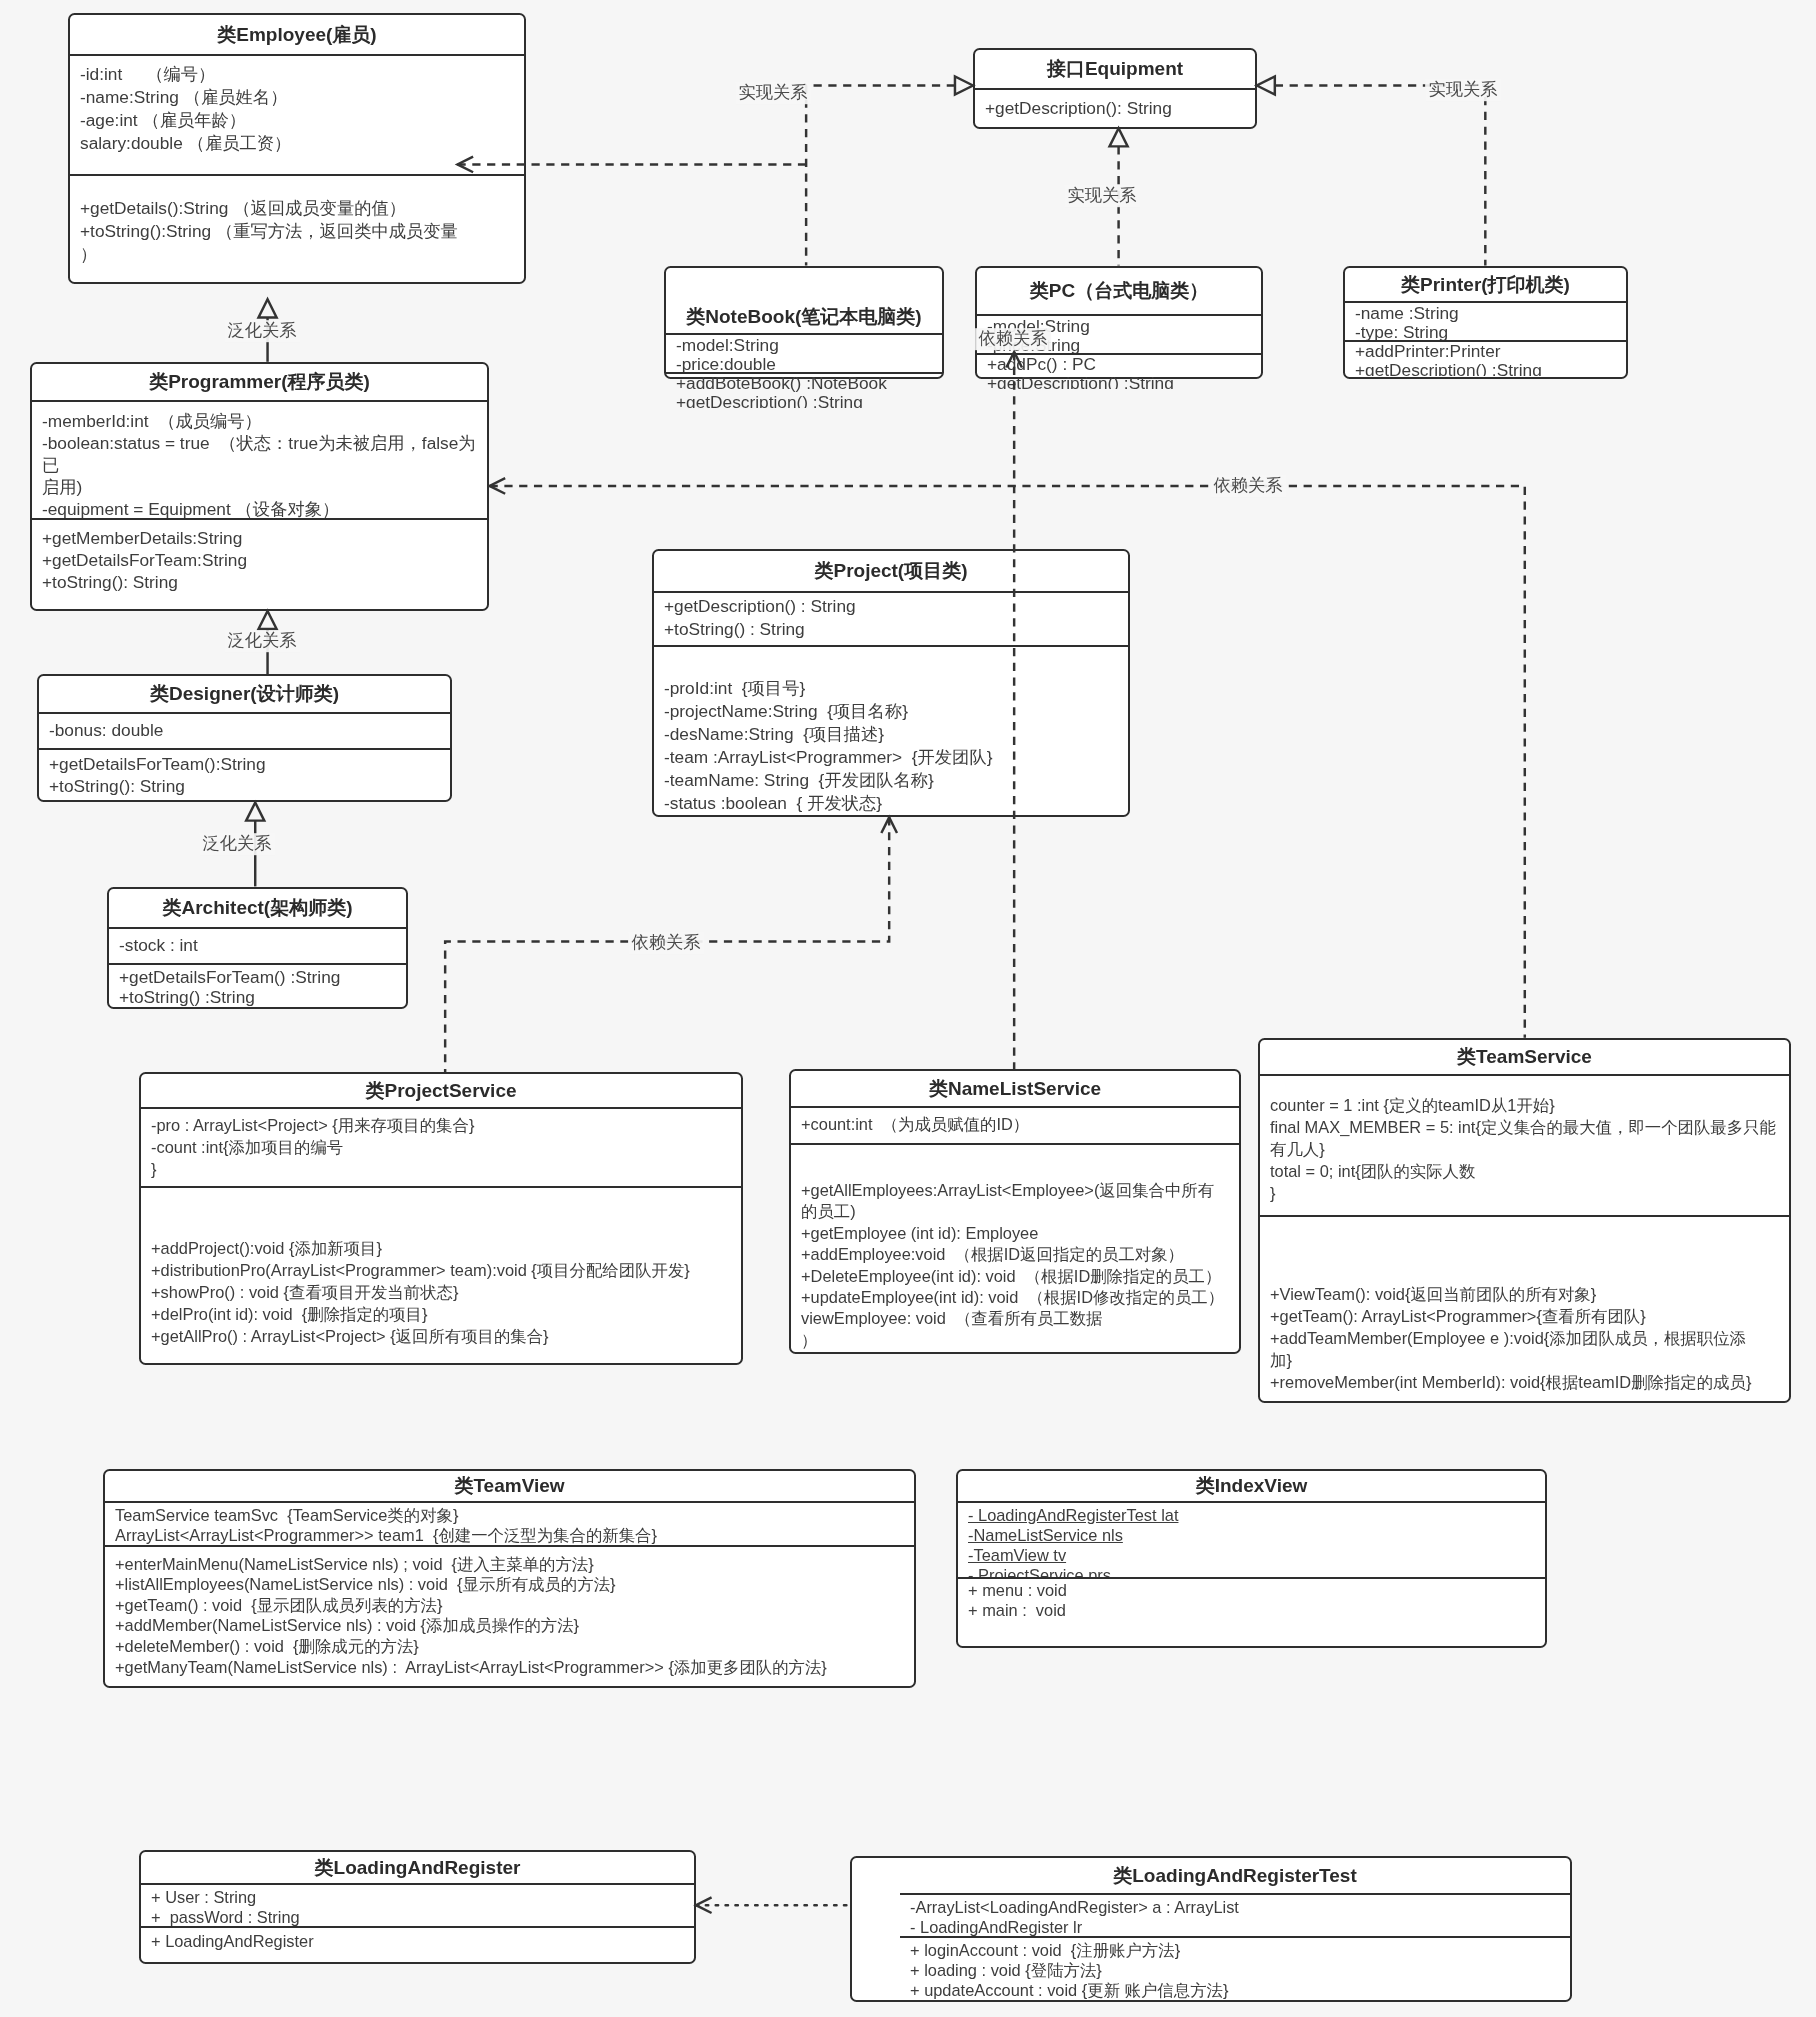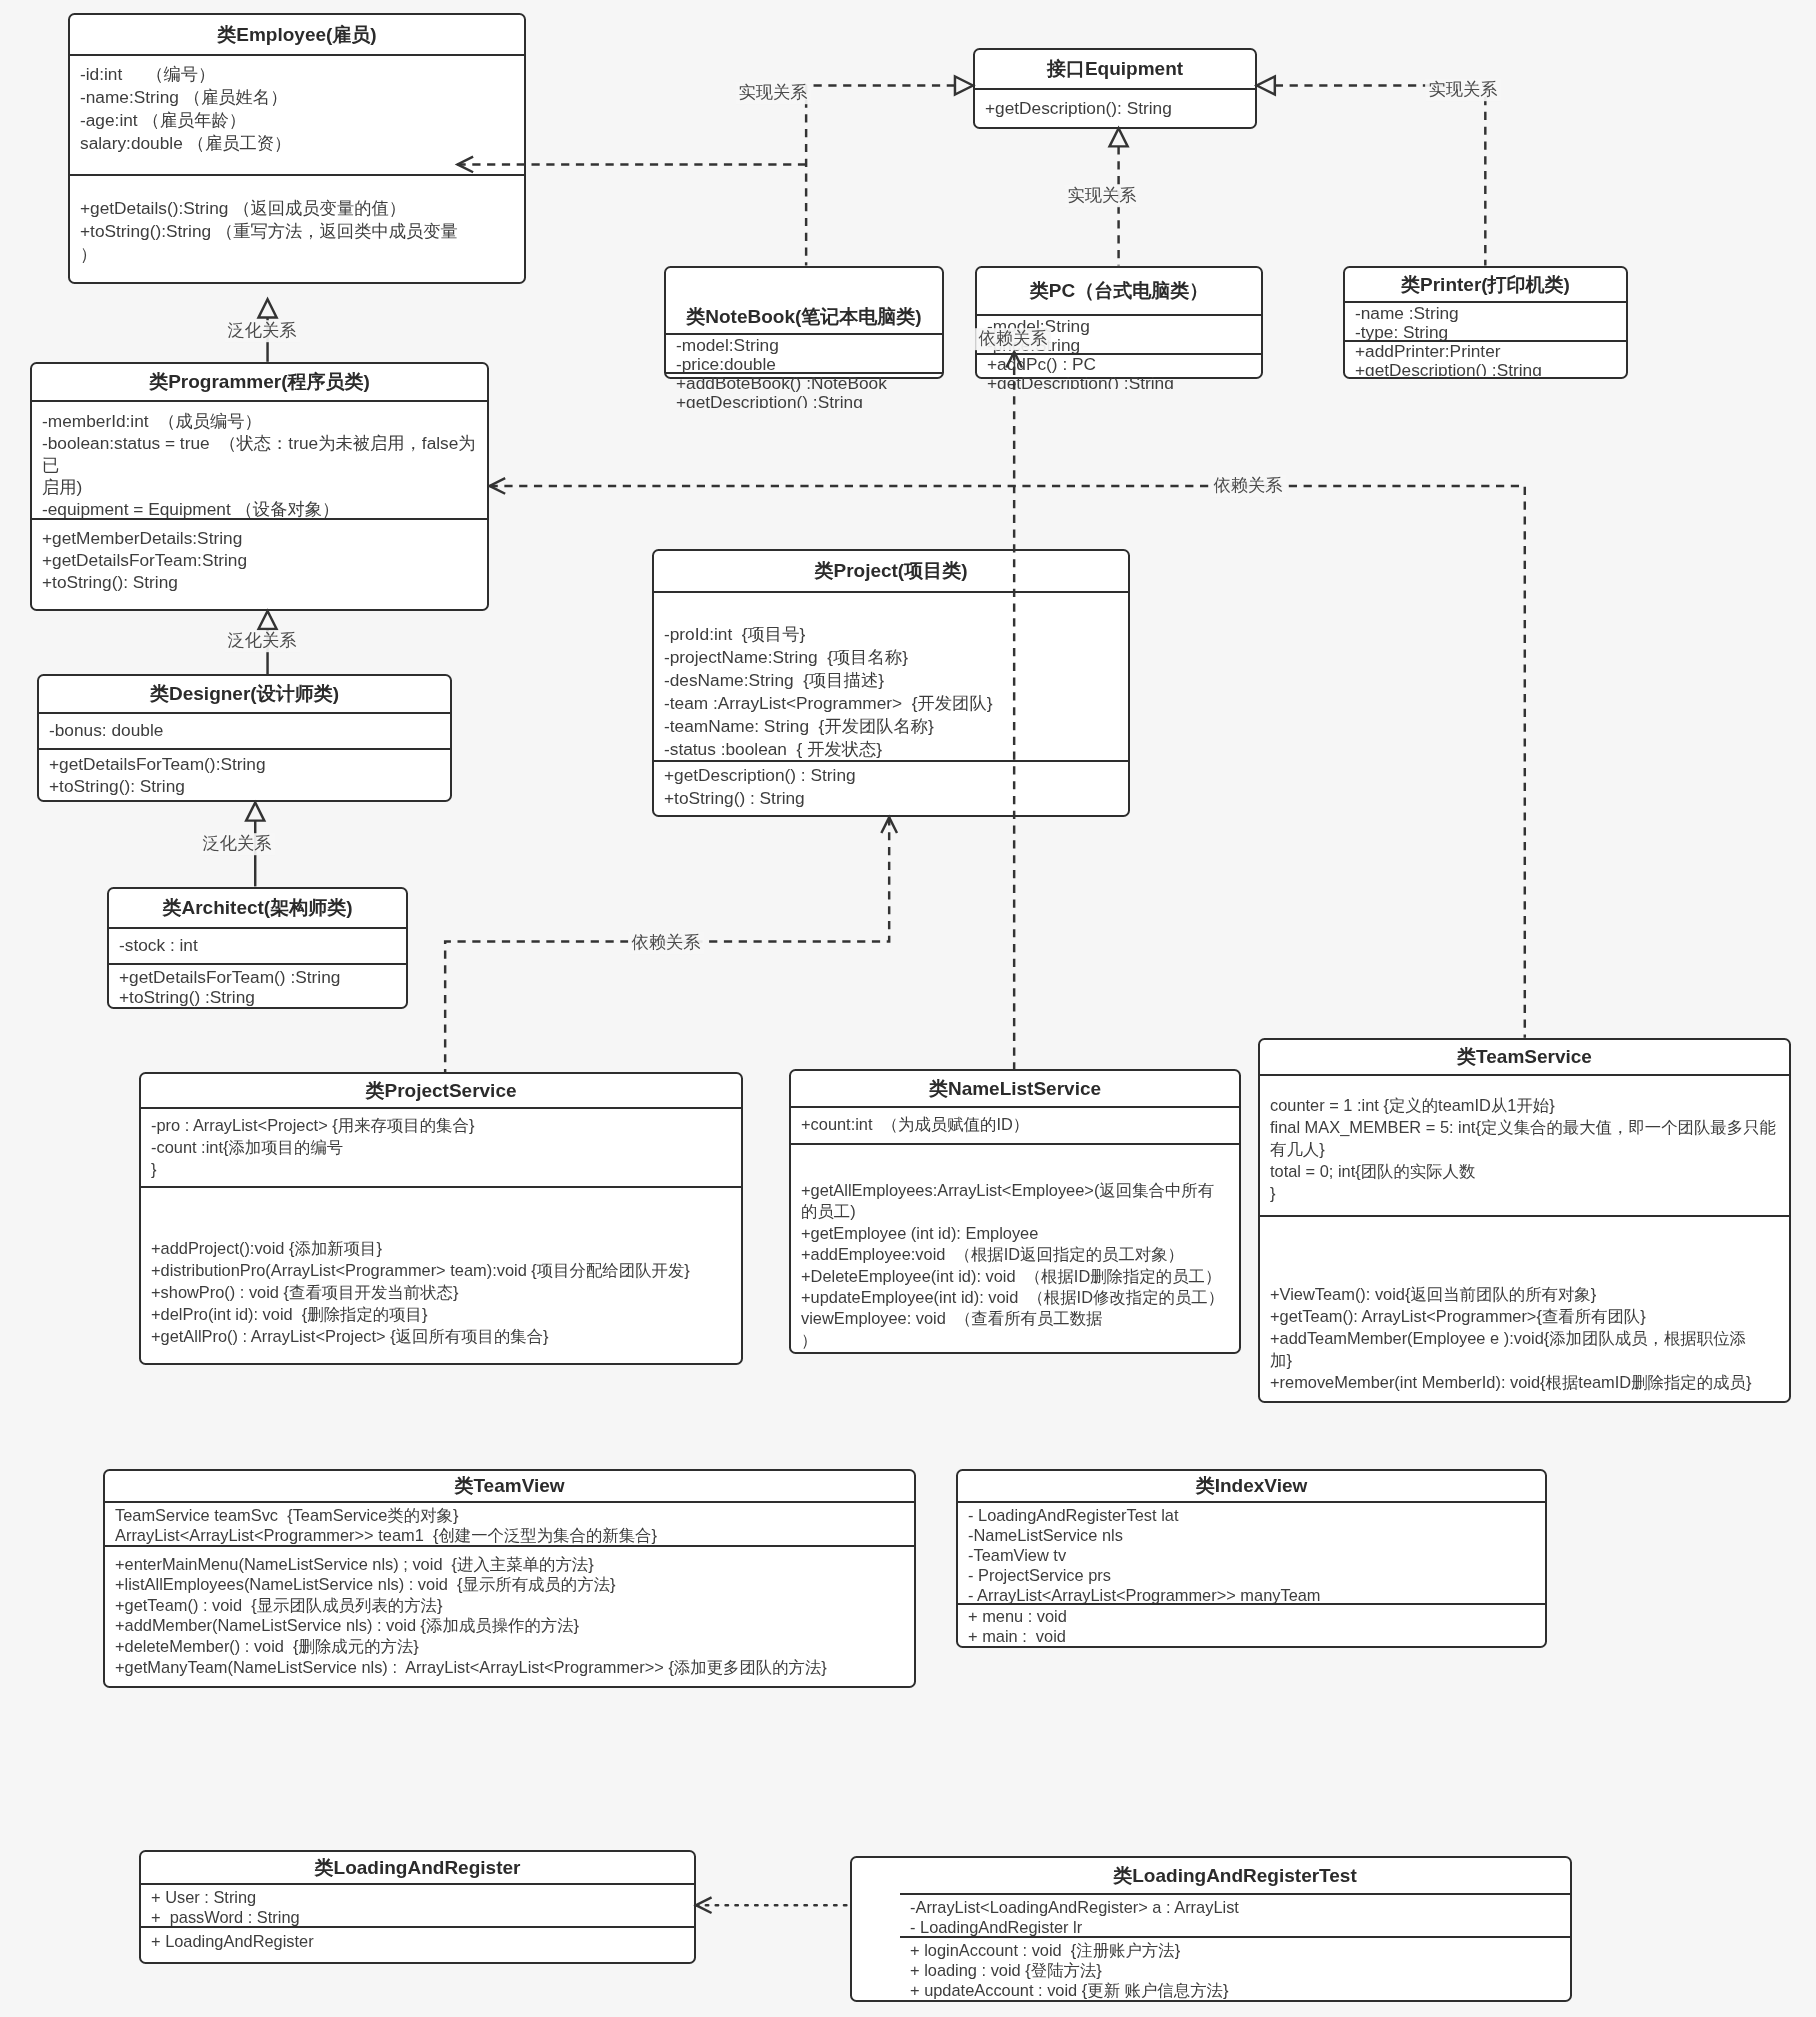--- a/index.html
+++ b/index.html
@@ -155,6 +155,10 @@
     </div>
     <div class="uml-class" style="left: 652px; top: 549px; width: 478px; height: 268px;">
       <div class="uml-title" style="height: 40px;">类Project(项目类)</div>
+      <div class="uml-sec" style="height: 54px; padding-top: 1.6px; font-size: 17.3px; line-height: 23px;">
+        <div class="row">+getDescription() : String</div>
+        <div class="row">+toString() : String</div>
+      </div>
       <div class="uml-sec" style="height: 169px; padding-top: 30px; font-size: 17.3px; line-height: 23px;">
         <div class="row">-proId:int  {项目号}</div>
         <div class="row">-projectName:String  {项目名称}</div>
@@ -162,10 +166,6 @@
         <div class="row">-team :ArrayList&lt;Programmer&gt;  {开发团队}</div>
         <div class="row">-teamName: String  {开发团队名称}</div>
         <div class="row">-status :boolean  { 开发状态}</div>
-      </div>
-      <div class="uml-sec" style="height: 54px; padding-top: 1.6px; font-size: 17.3px; line-height: 23px;">
-        <div class="row">+getDescription() : String</div>
-        <div class="row">+toString() : String</div>
       </div>
     </div>
     <div class="uml-class" style="left: 139px; top: 1072px; width: 604px; height: 293px;">

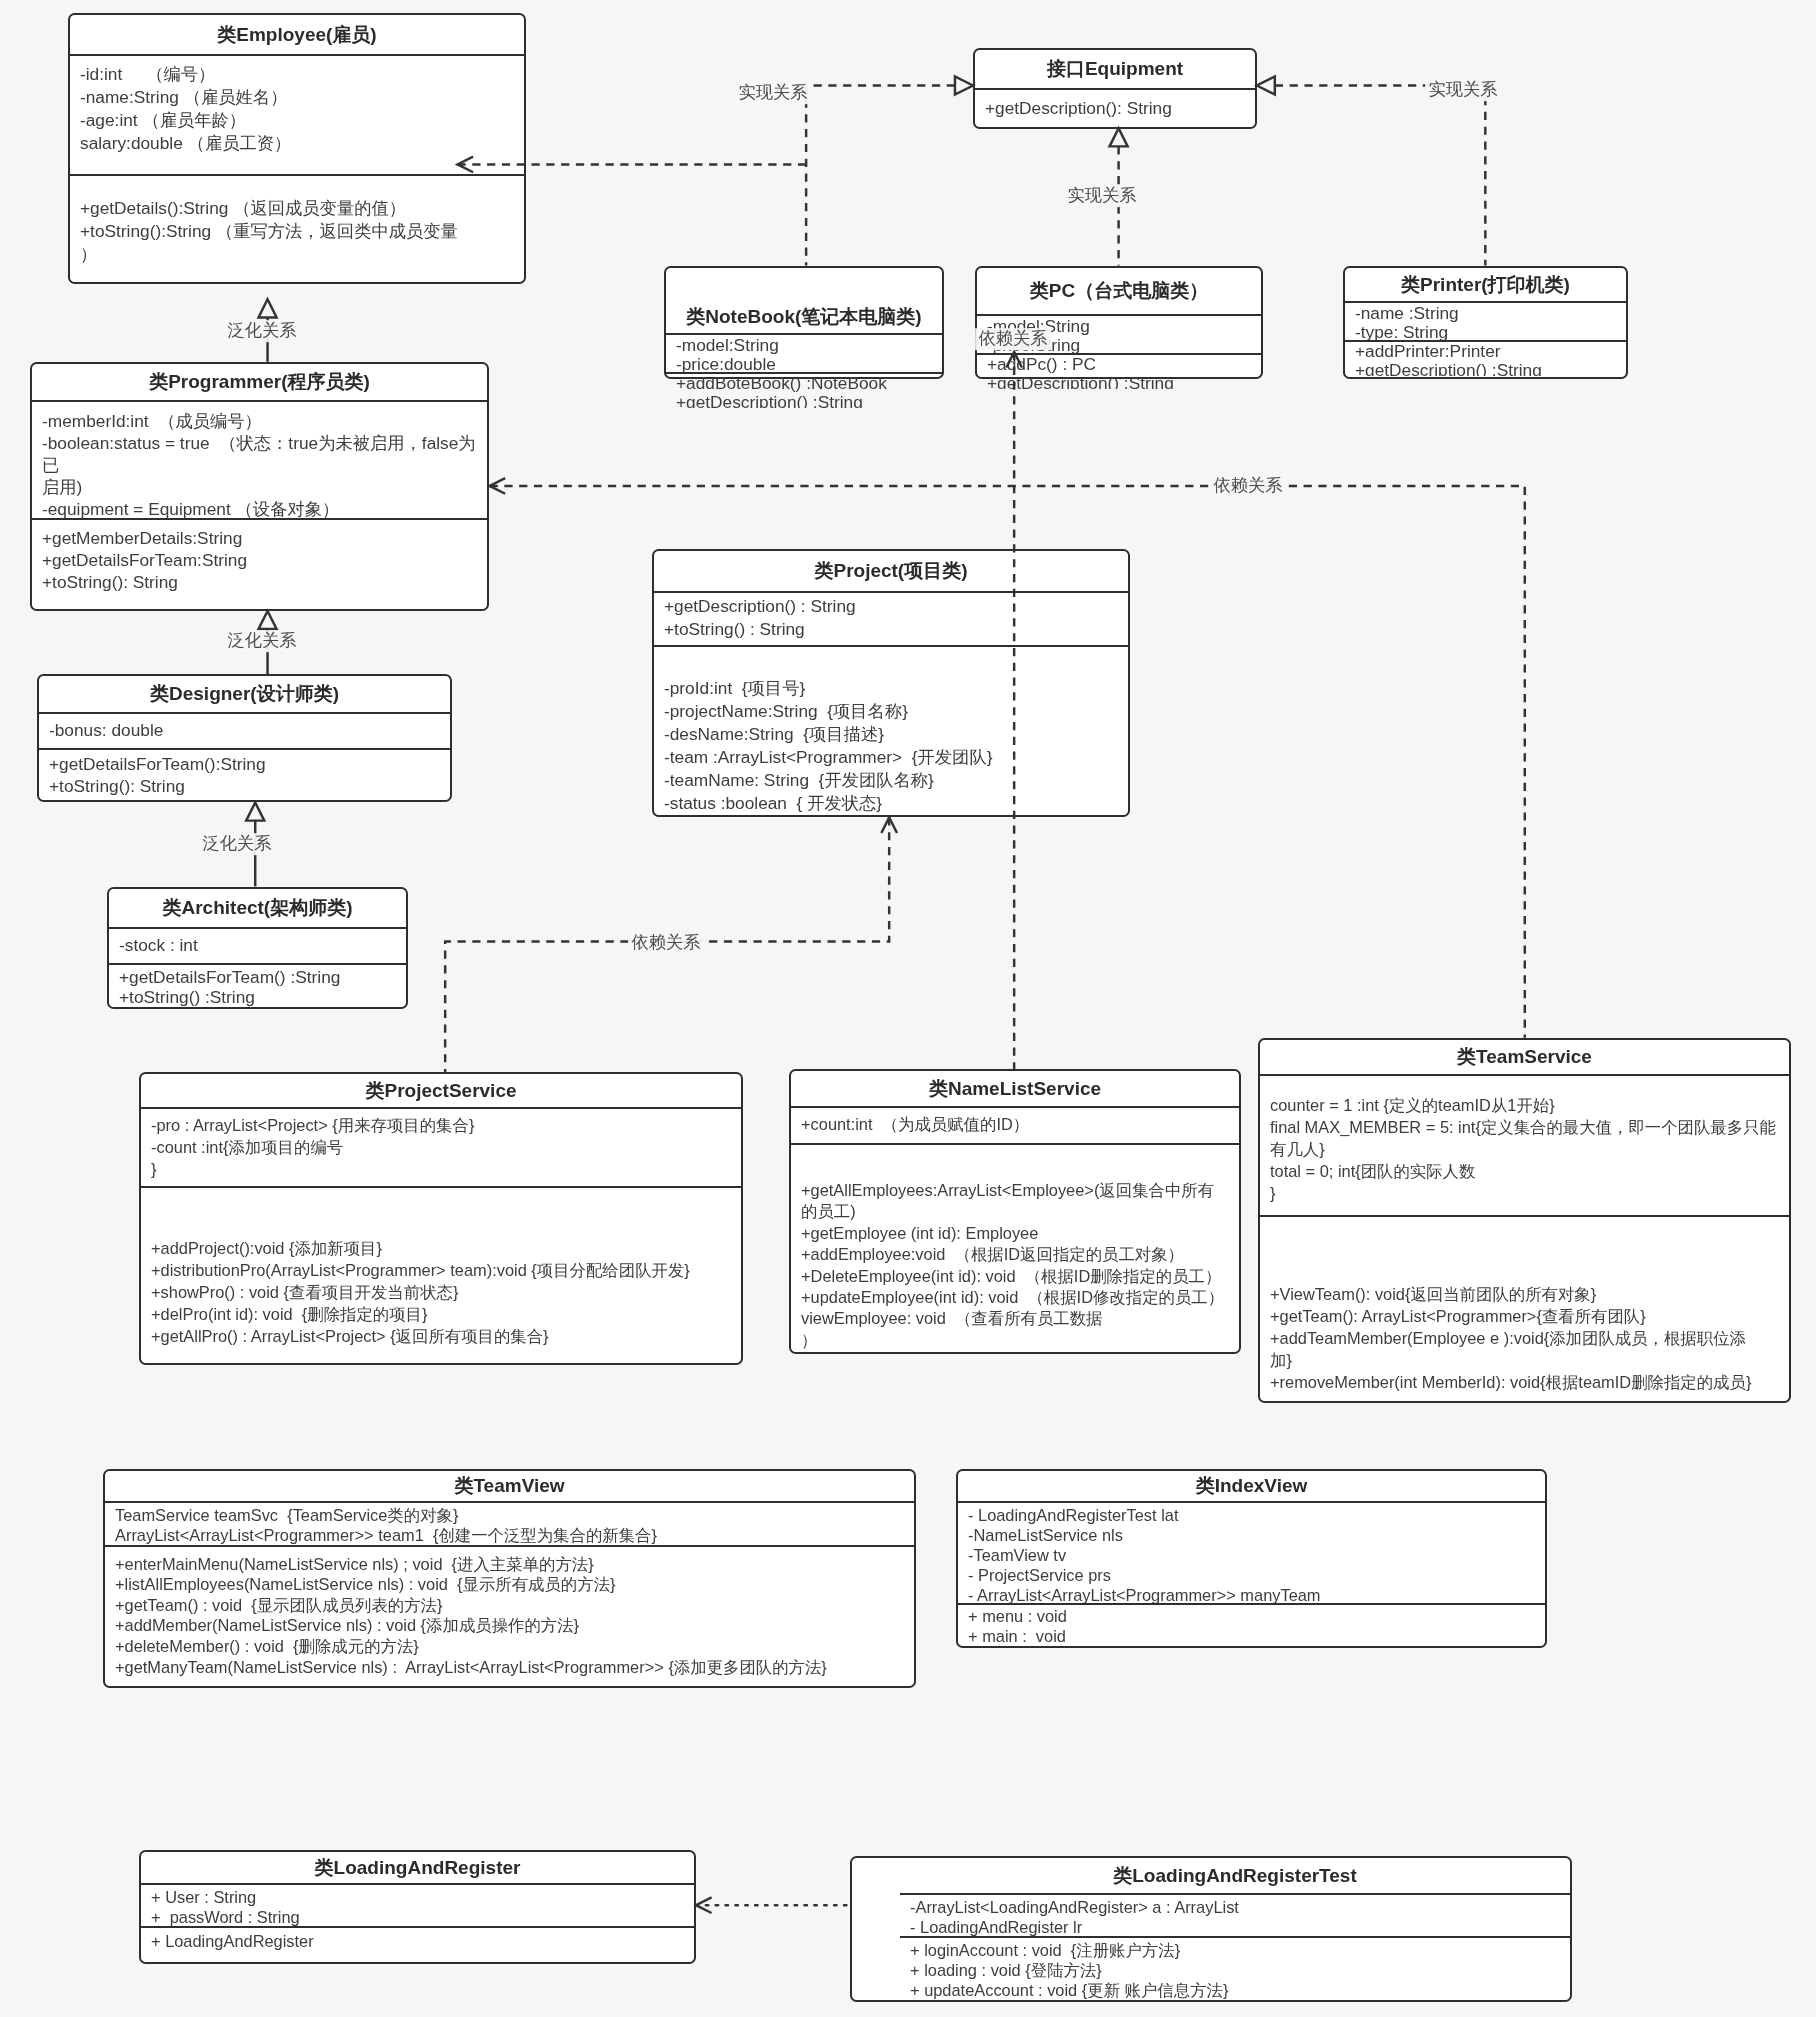--- a/index.html
+++ b/index.html
@@ -233,7 +233,7 @@
     </div>
     <div class="uml-class" style="left: 956px; top: 1469px; width: 591px; height: 179px;">
       <div class="uml-title" style="height: 30px;">类IndexView</div>
-      <div class="uml-sec" style="height: 102px; padding-top: 1.6px; font-size: 16.4px; line-height: 20px;">
+      <div class="uml-sec" style="height: 76px; padding-top: 1.6px; font-size: 16.4px; line-height: 20px; text-decoration: underline;">
         <div class="row">- LoadingAndRegisterTest lat</div>
         <div class="row">-NameListService nls</div>
         <div class="row">-TeamView tv</div>

